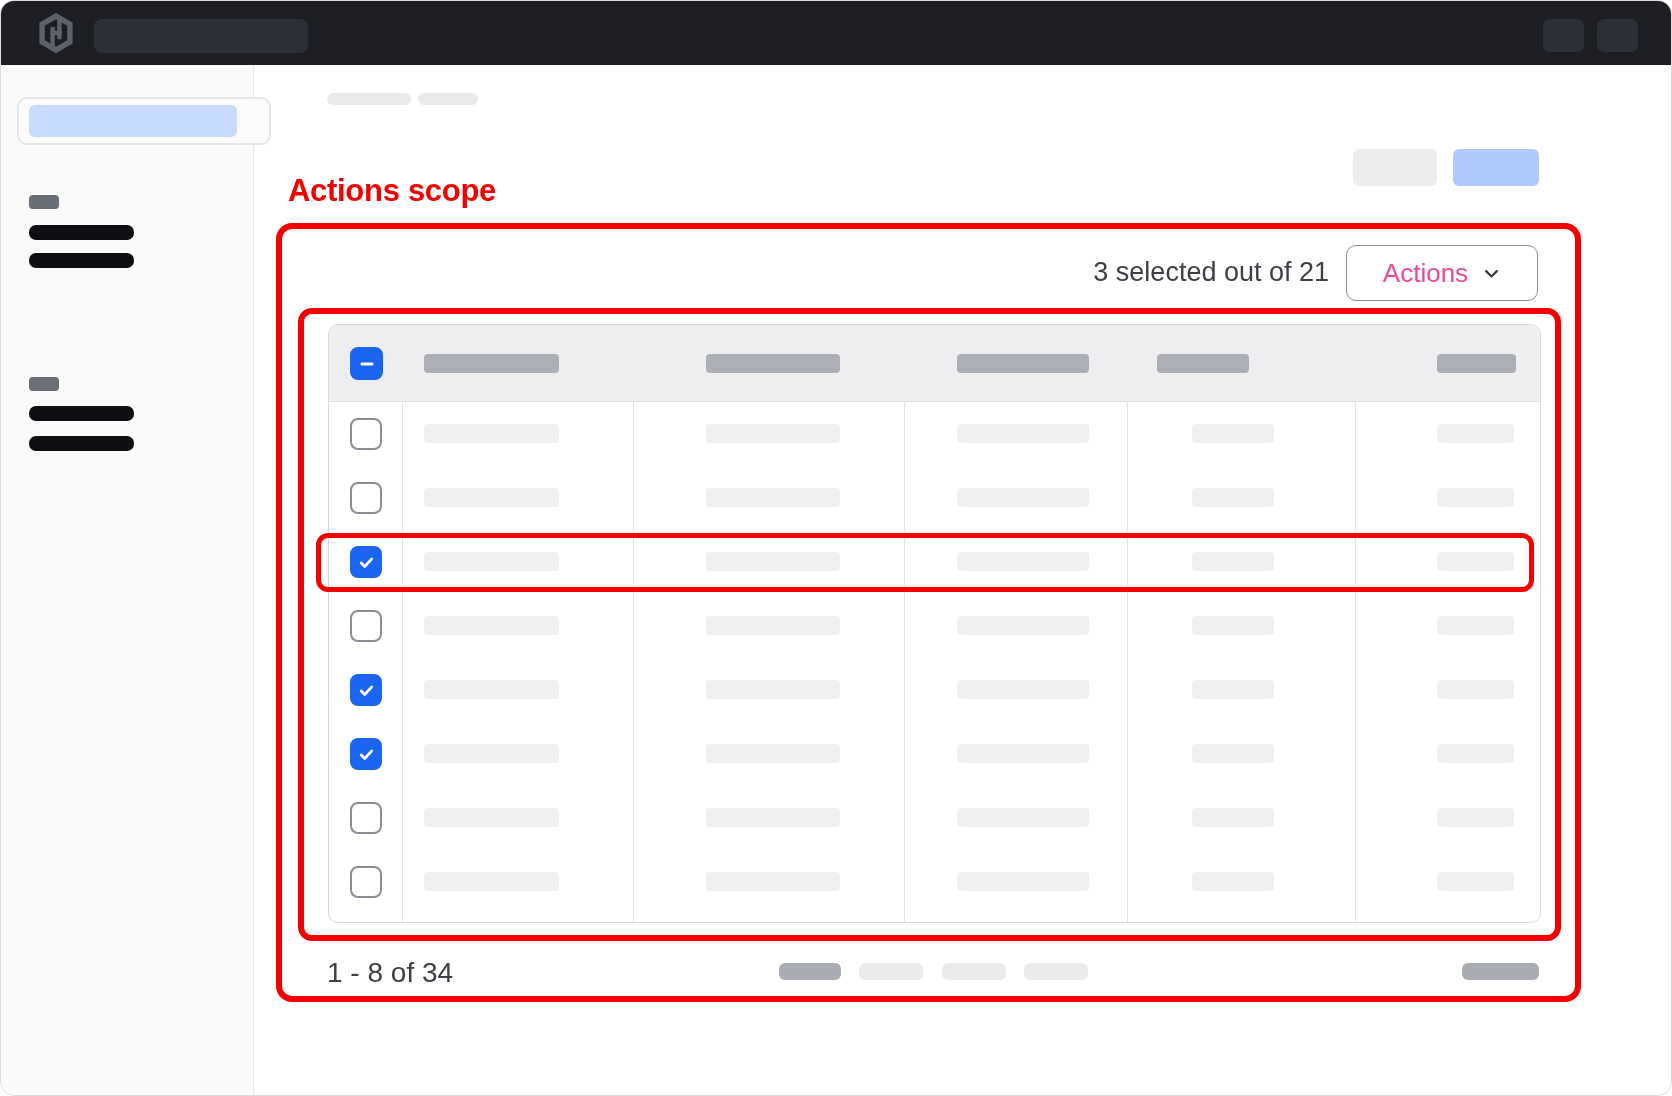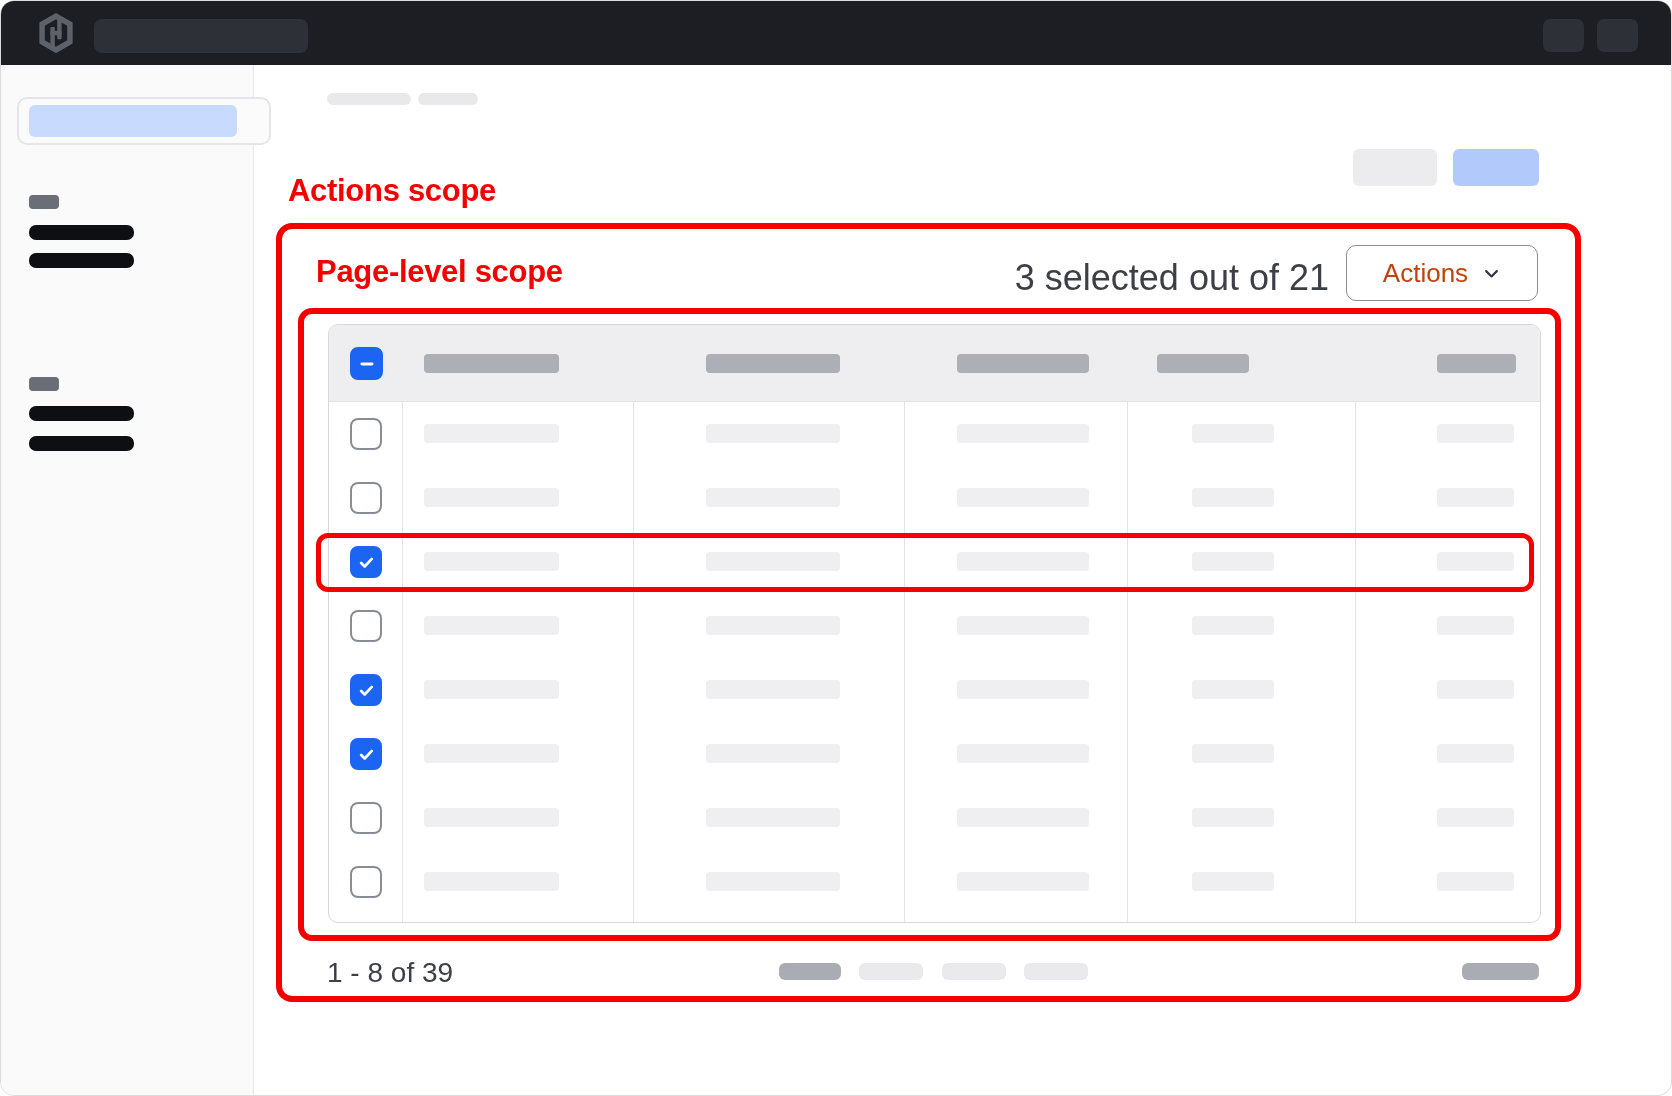--- a/index.html
+++ b/index.html
@@ -104,7 +104,6 @@
 
   <div class="red-label lbl-global">Actions scope</div>
   <div class="red-box box-global"></div>
-  <div class="red-label lbl-page">Page-level scope</div>
   <div class="red-box box-page"></div>
   <div class="red-box box-row"></div>
 

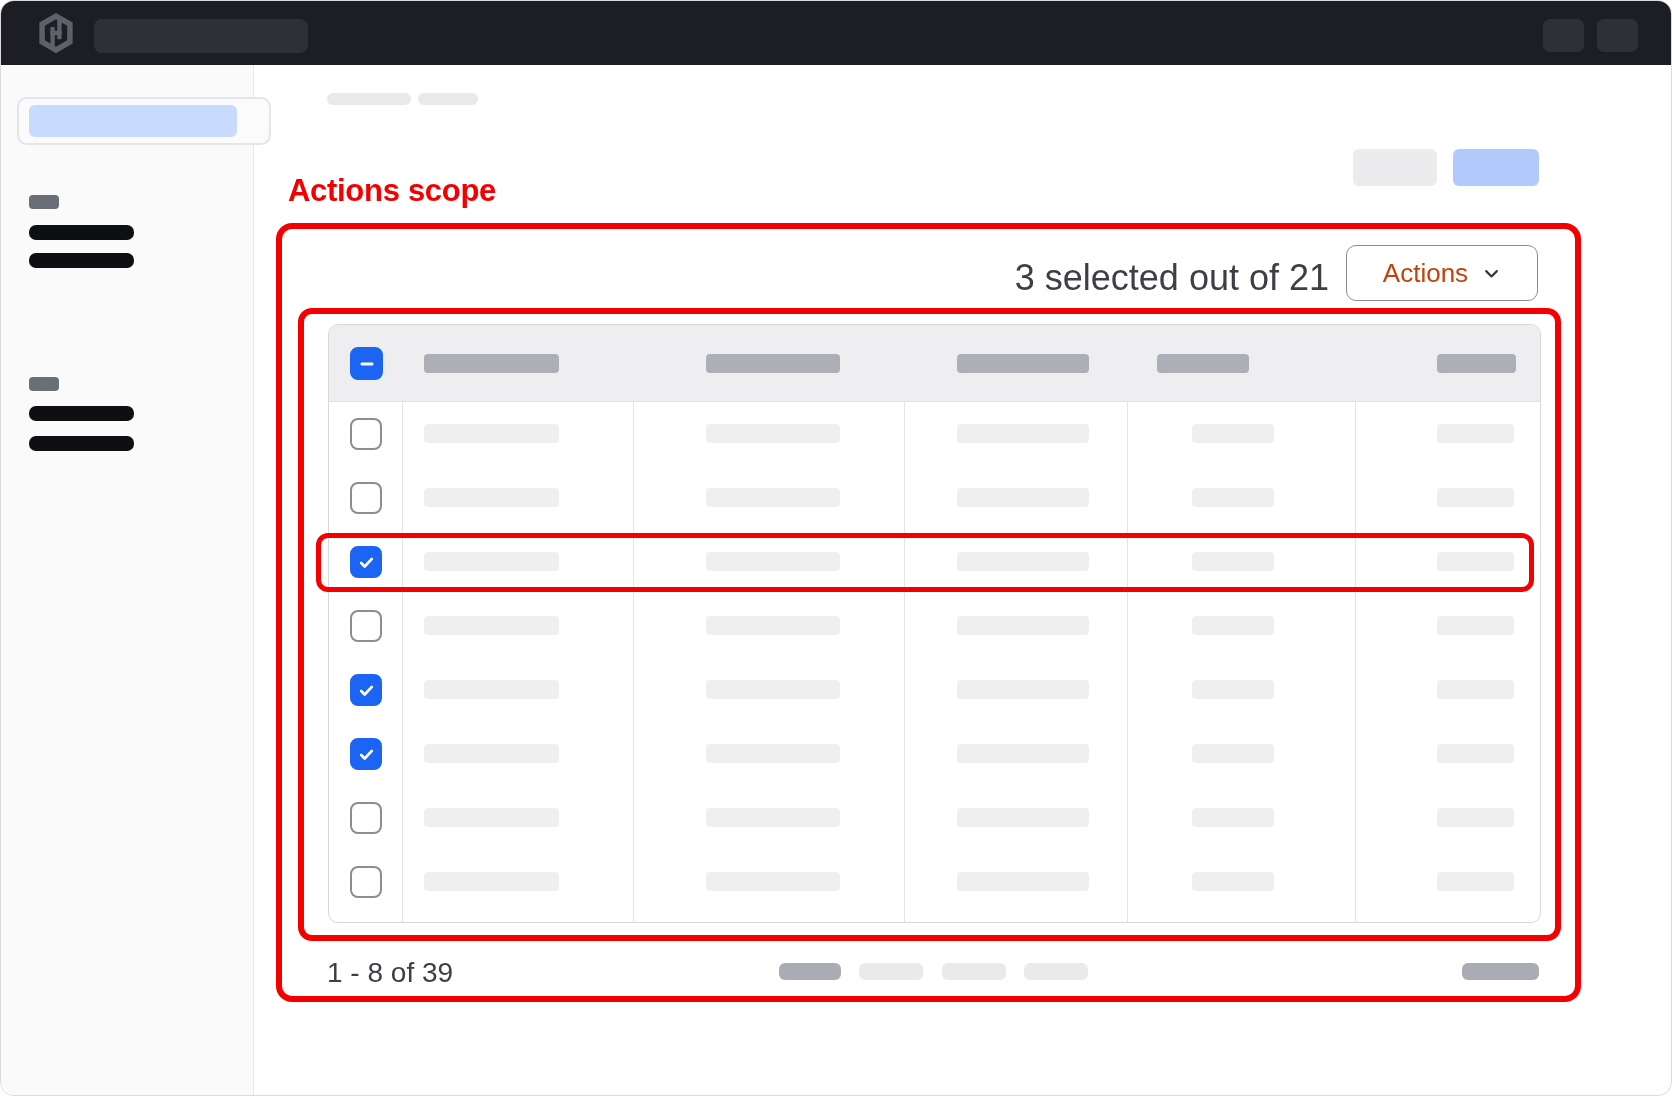--- a/index.html
+++ b/index.html
@@ -38,7 +38,7 @@
   .box-row{left:315px;top:532px;width:1218px;height:59px;border-width:5px;border-radius:12px;}
 
   
-  .sel-status{position:absolute;right:342px;top:256px;font-size:36px;color:#3C3F46;white-space:nowrap;}
+  .sel-status{position:absolute;right:342px;top:256px;font-size:27px;color:#3C3F46;white-space:nowrap;}
   .actions-btn{position:absolute;left:1345px;top:244px;width:192px;height:56px;background:#fff;border:1.5px solid #8A8D95;border-radius:10px;display:flex;align-items:center;justify-content:center;gap:14px;cursor:pointer;}
   .actions-btn span{font-size:26px;color:#c2410c;}
 

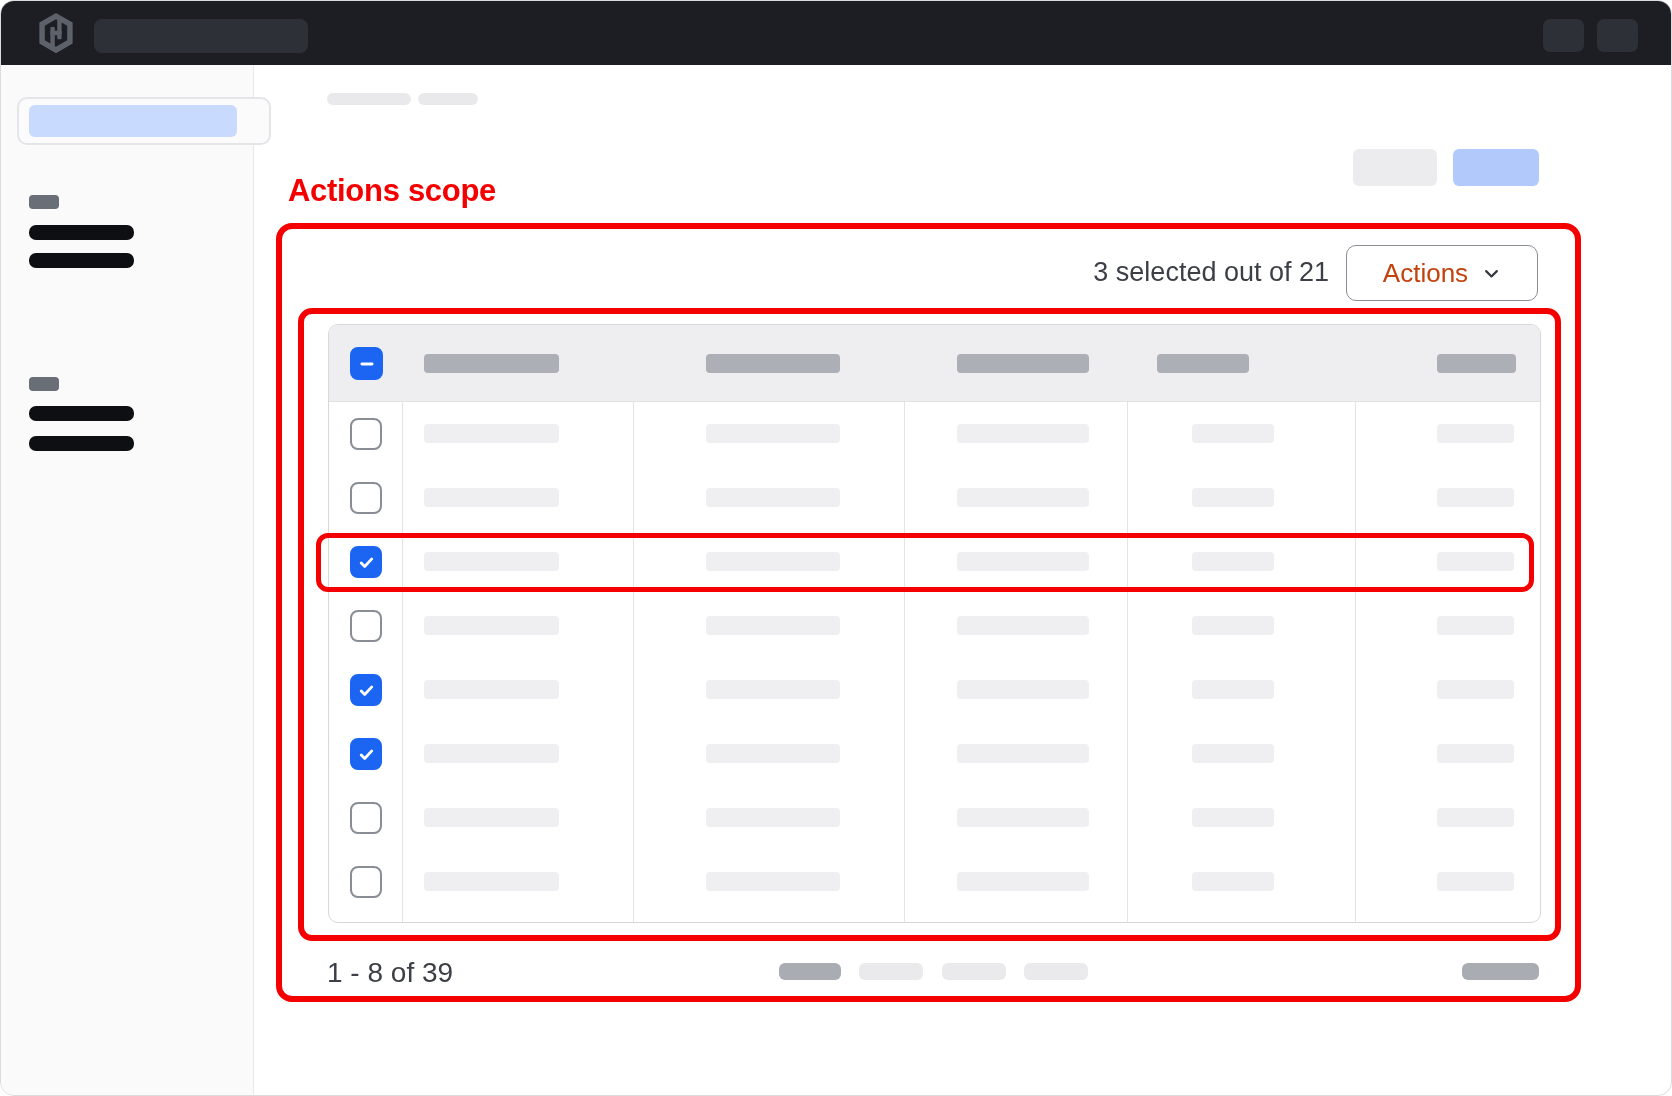--- a/index.html
+++ b/index.html
@@ -40,7 +40,7 @@
   
   .sel-status{position:absolute;right:342px;top:256px;font-size:27px;color:#3C3F46;white-space:nowrap;}
   .actions-btn{position:absolute;left:1345px;top:244px;width:192px;height:56px;background:#fff;border:1.5px solid #8A8D95;border-radius:10px;display:flex;align-items:center;justify-content:center;gap:14px;cursor:pointer;}
-  .actions-btn span{font-size:26px;color:#c2410c;}
+  .actions-btn span{font-size:26px;color:#ec4899;}
 
   
   .table{position:absolute;left:327px;top:323px;width:1213px;height:599px;background:#fff;border:1px solid #D7D8DB;border-radius:10px;overflow:hidden;}

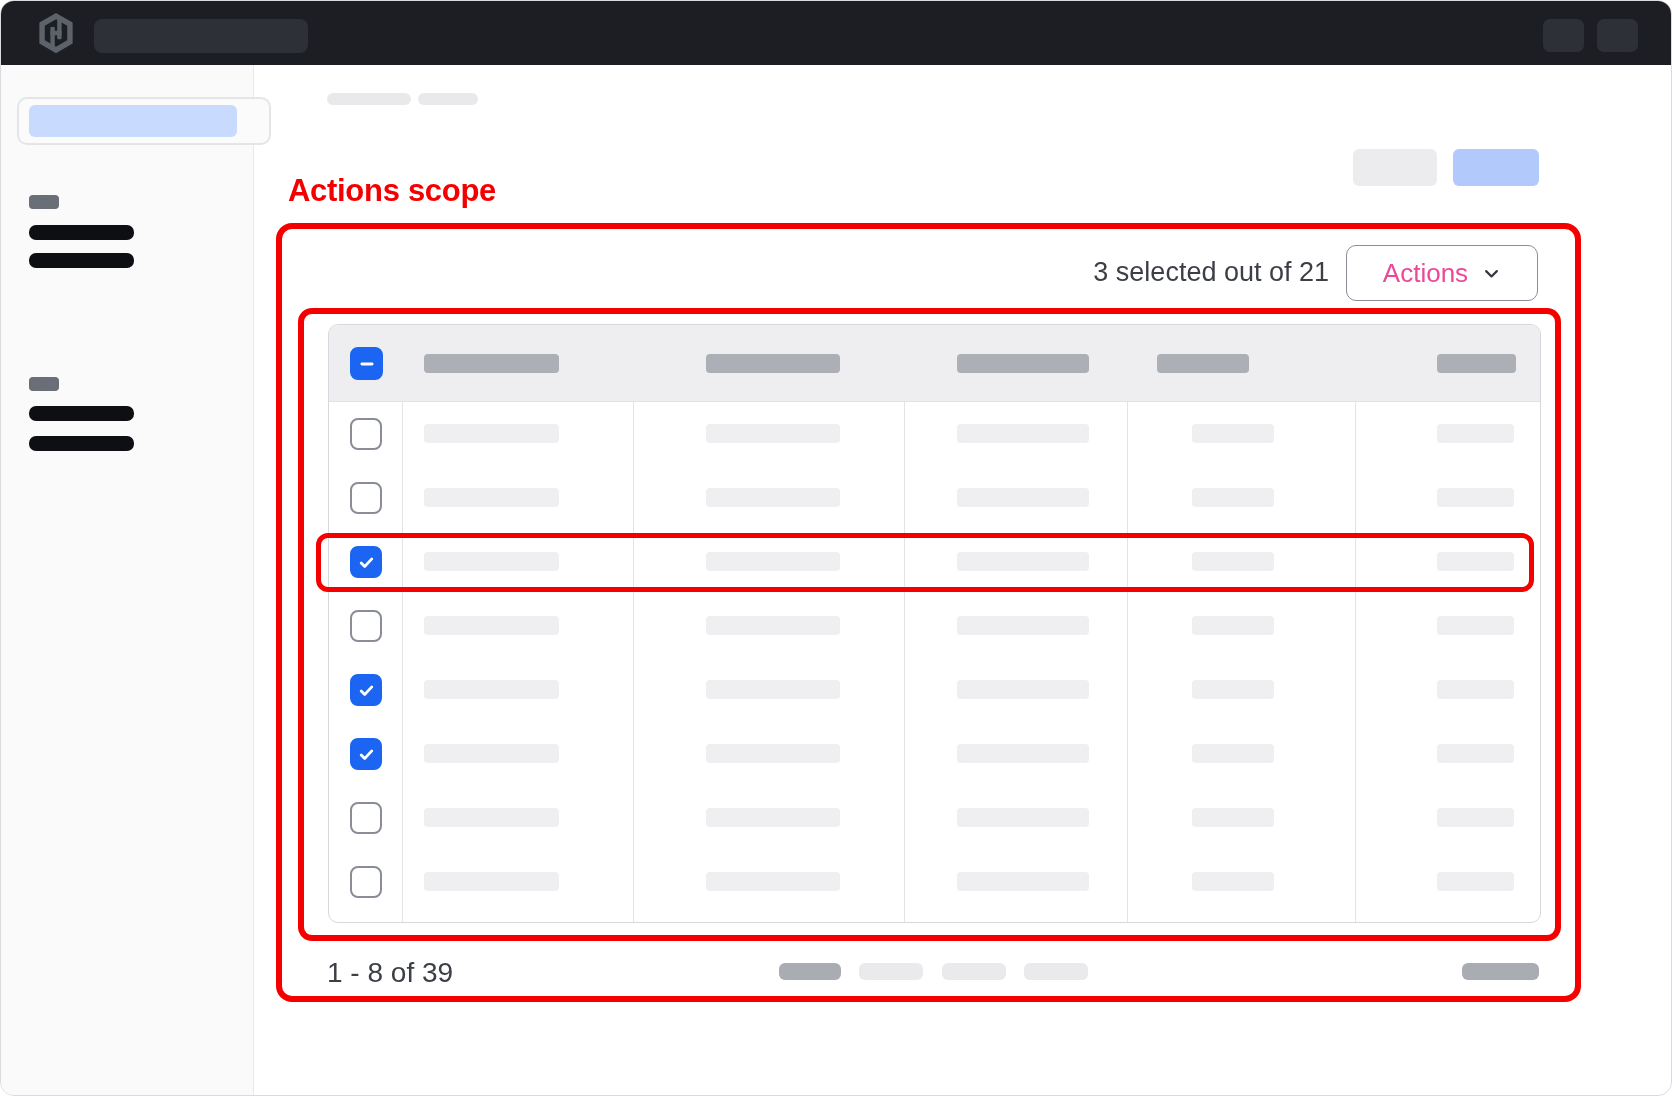--- a/index.html
+++ b/index.html
@@ -213,7 +213,7 @@
       </div>
   </div>
 
-  <div class="pag-text">1 - 8 of 39</div>
+  <div class="pag-text">1 - 8 of 34</div>
   <div id="pag-pills">
       <div class="pill dark" style="left: 778px; width: 62px;"></div>
       <div class="pill" style="left: 858px; width: 64px;"></div>

